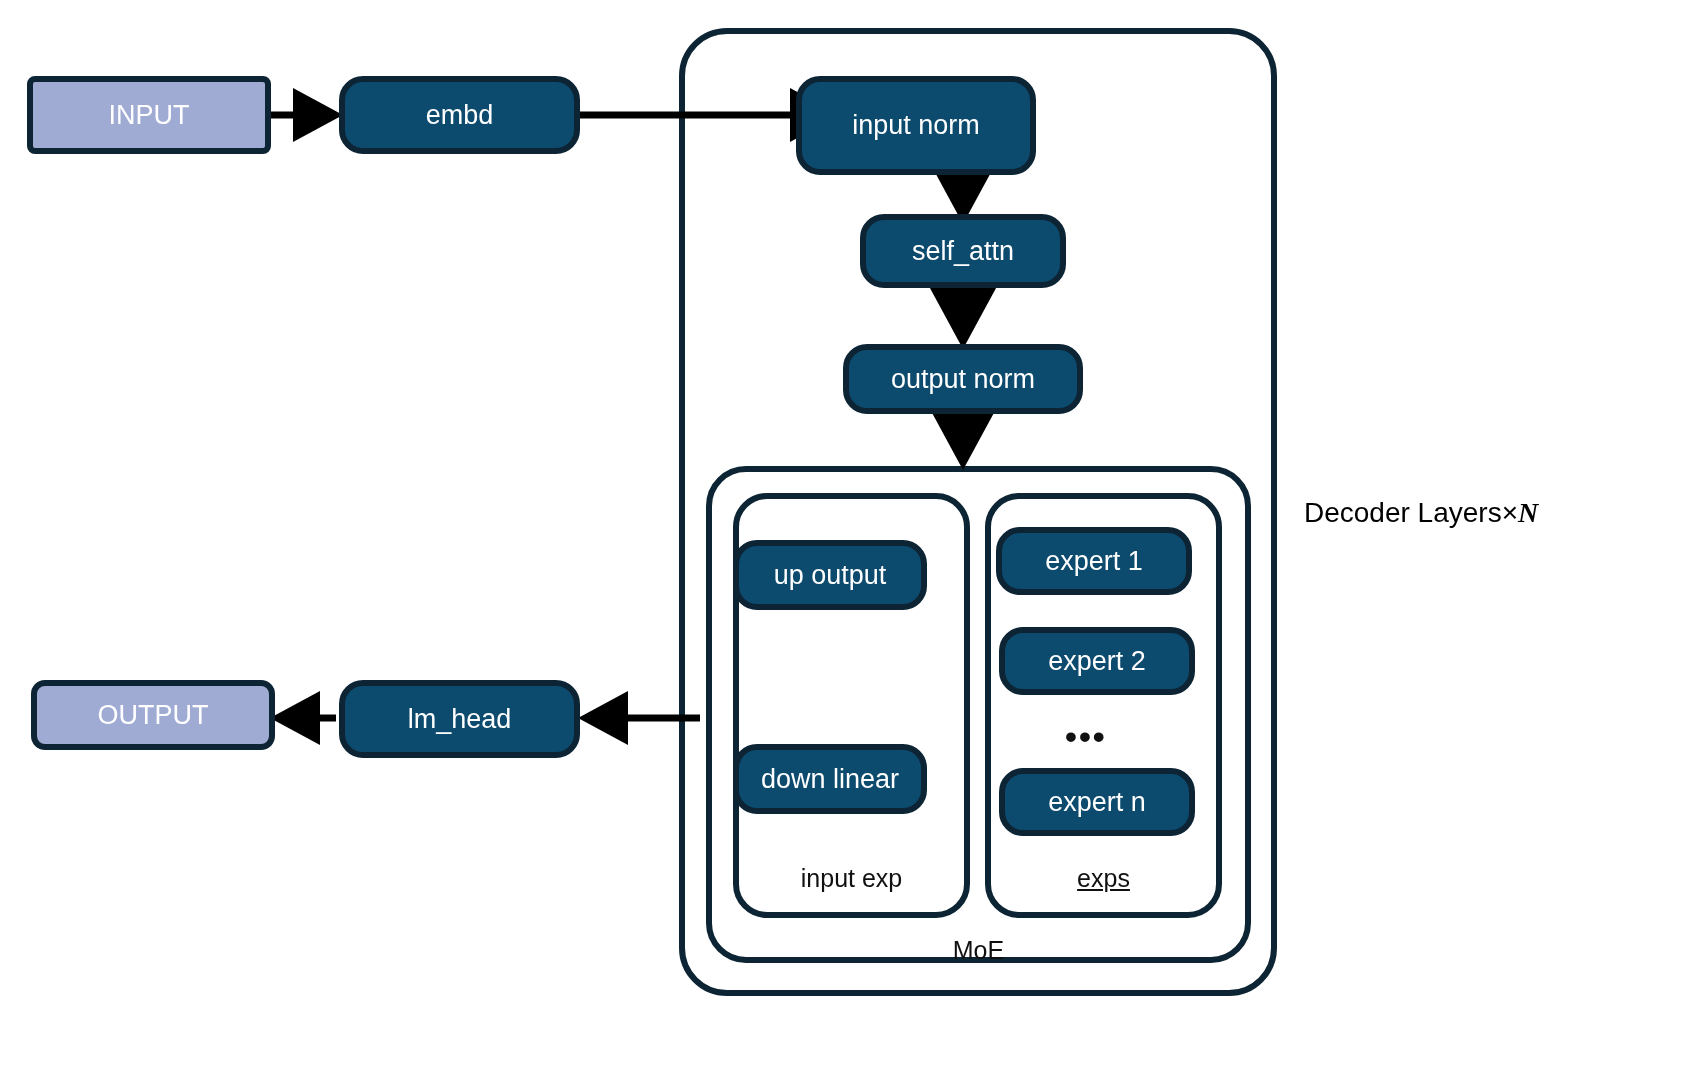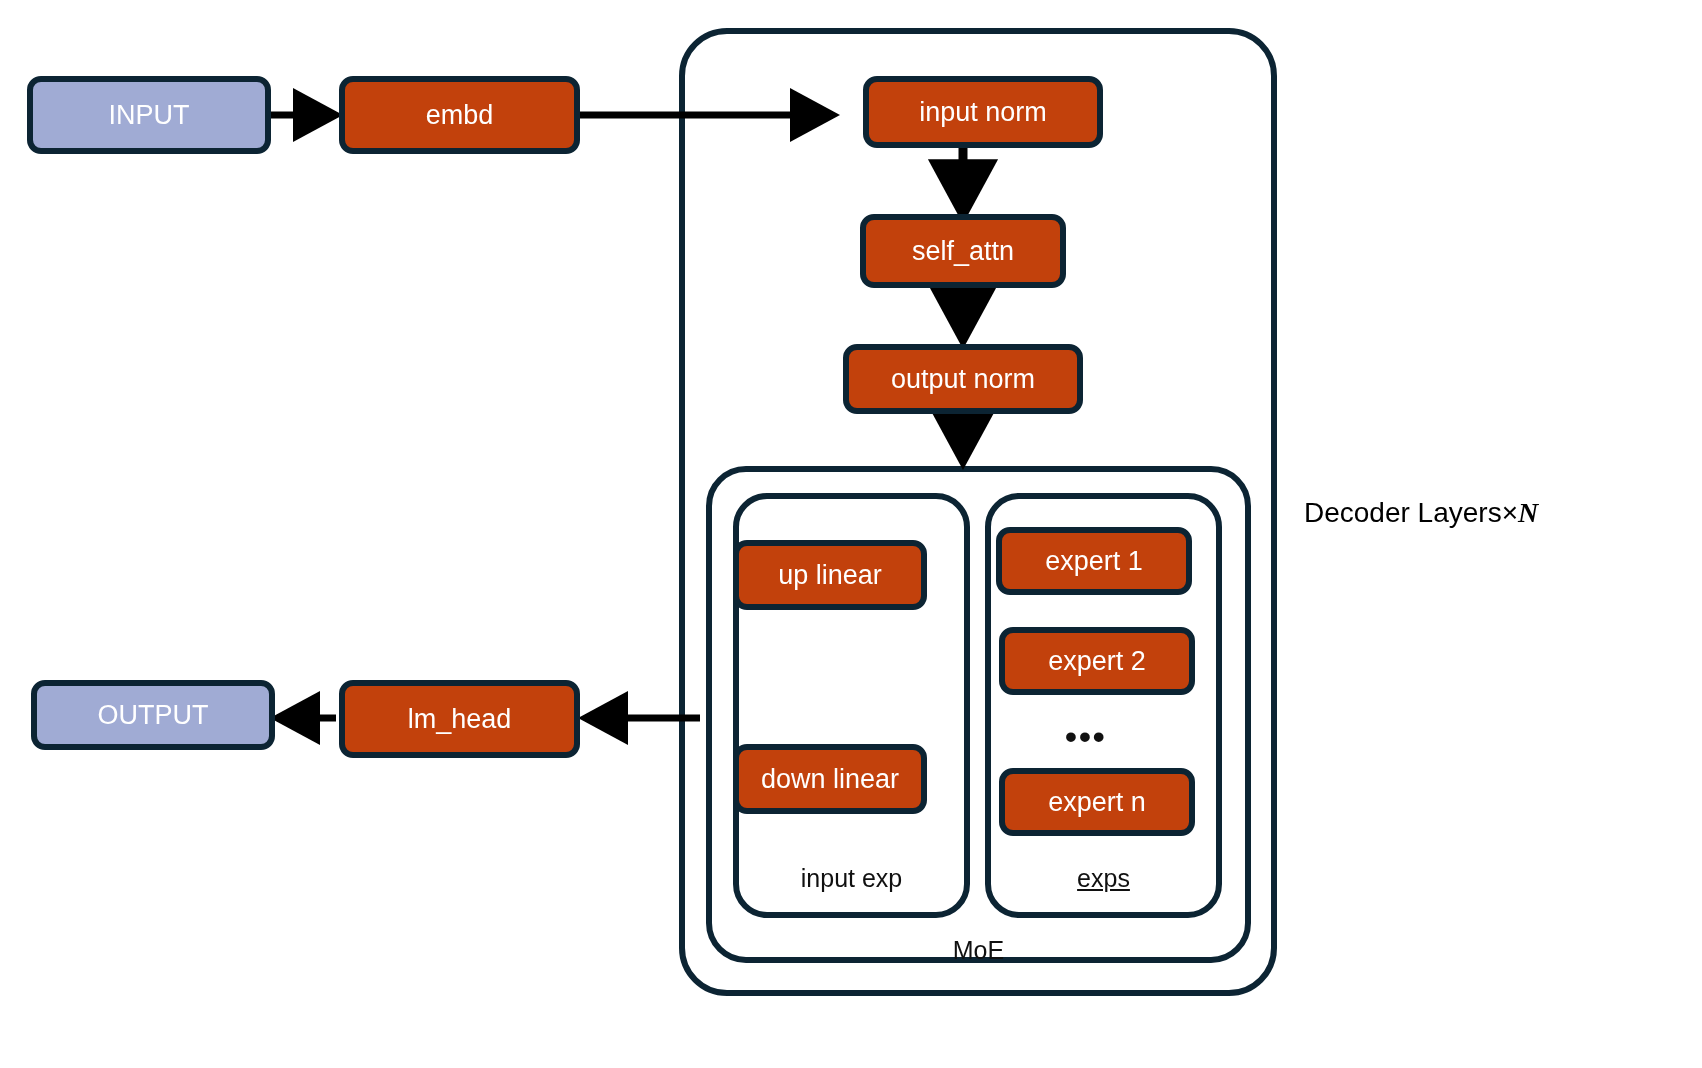--- a/index.html
+++ b/index.html
@@ -65,7 +65,7 @@
     <line x1="336" y1="718" x2="277" y2="718" stroke="#000000" stroke-width="7" marker-end="url(#arrowL)"></line>
   </svg>
 
-  <div class="node blue" style="left:27px;top:76px;width:244px;height:78px;">INPUT</div>
+  <div class="node blue" style="left:27px;top:76px;width:244px;height:78px;border-radius:8px;">INPUT</div>
 
   <div class="node blue" style="left:31px;top:680px;width:244px;height:70px;">OUTPUT</div>
 

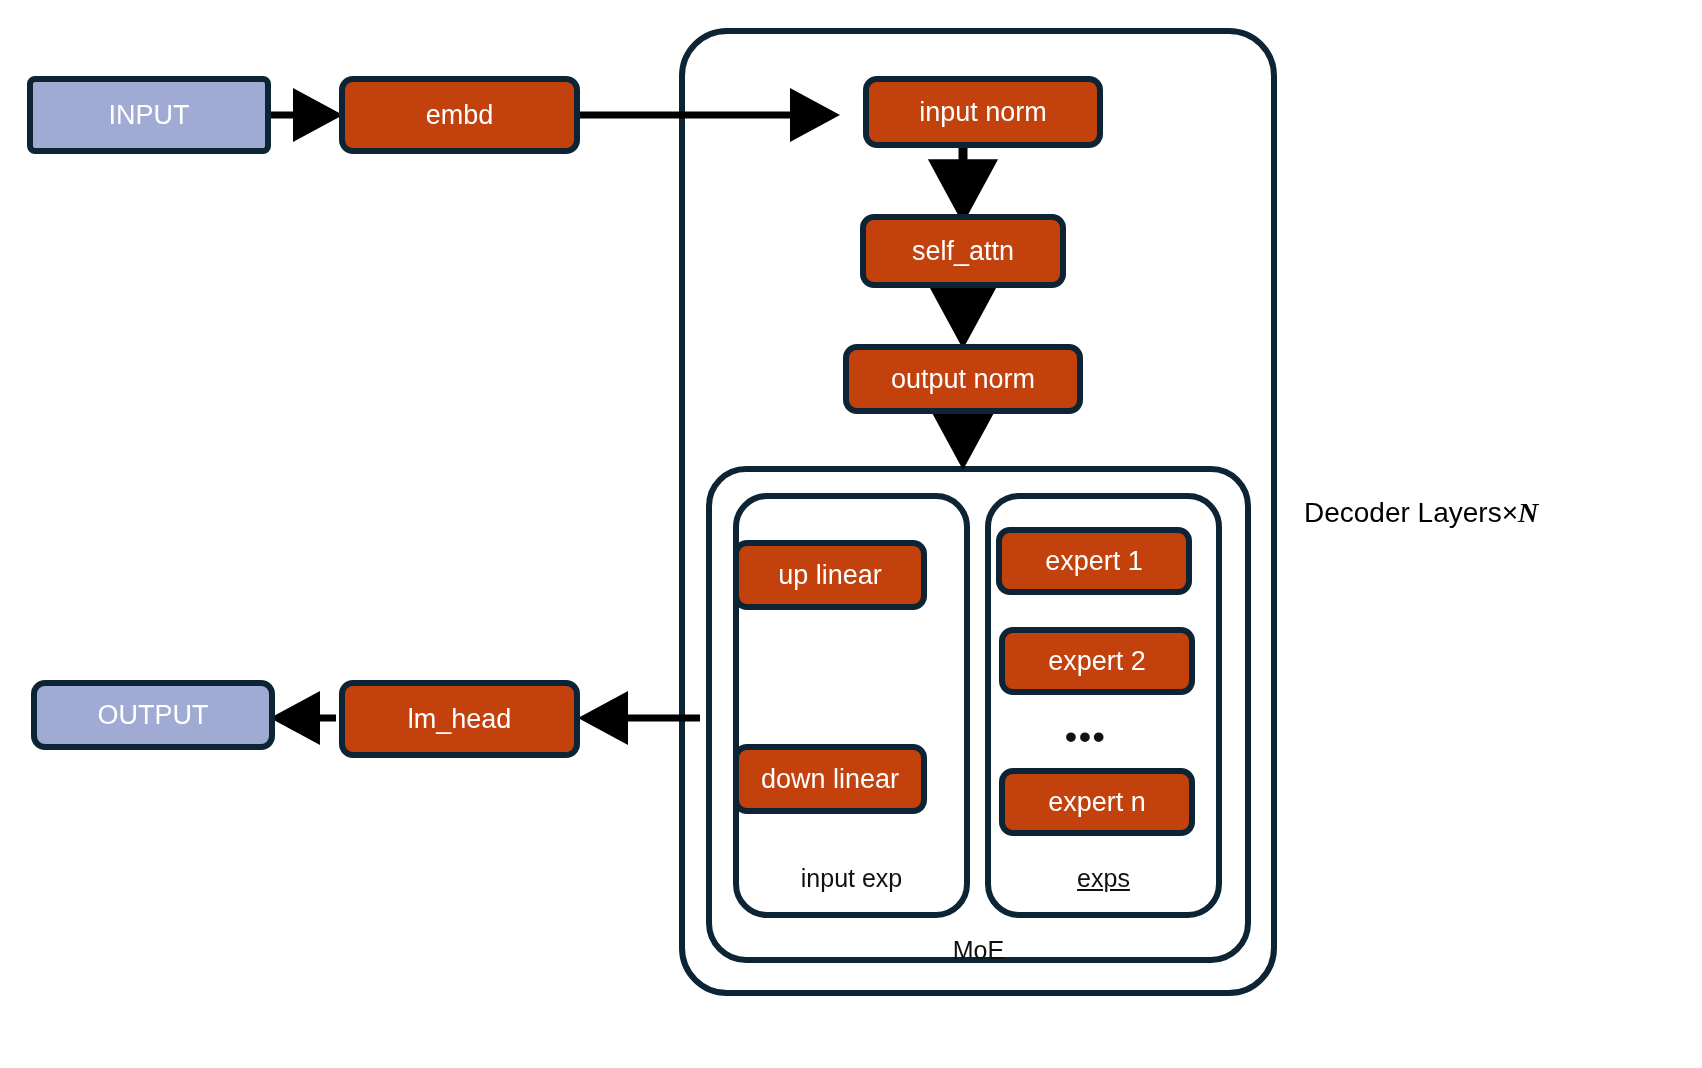--- a/index.html
+++ b/index.html
@@ -11,7 +11,7 @@
         justify-content:center;border:6px solid #0c2433;border-radius:14px;
         color:#ffffff;font-size:27px;line-height:1;white-space:nowrap;}
   .node.blue{background:#a0abd4;}
-  .node.salmon{background:#c2410c;}
+  .node.salmon{background:#0c4a6e;border-radius:24px;}
   .group{position:absolute;box-sizing:border-box;border:6px solid #0c2433;
          background:transparent;}
   .grp-decoder{border-radius:48px;}

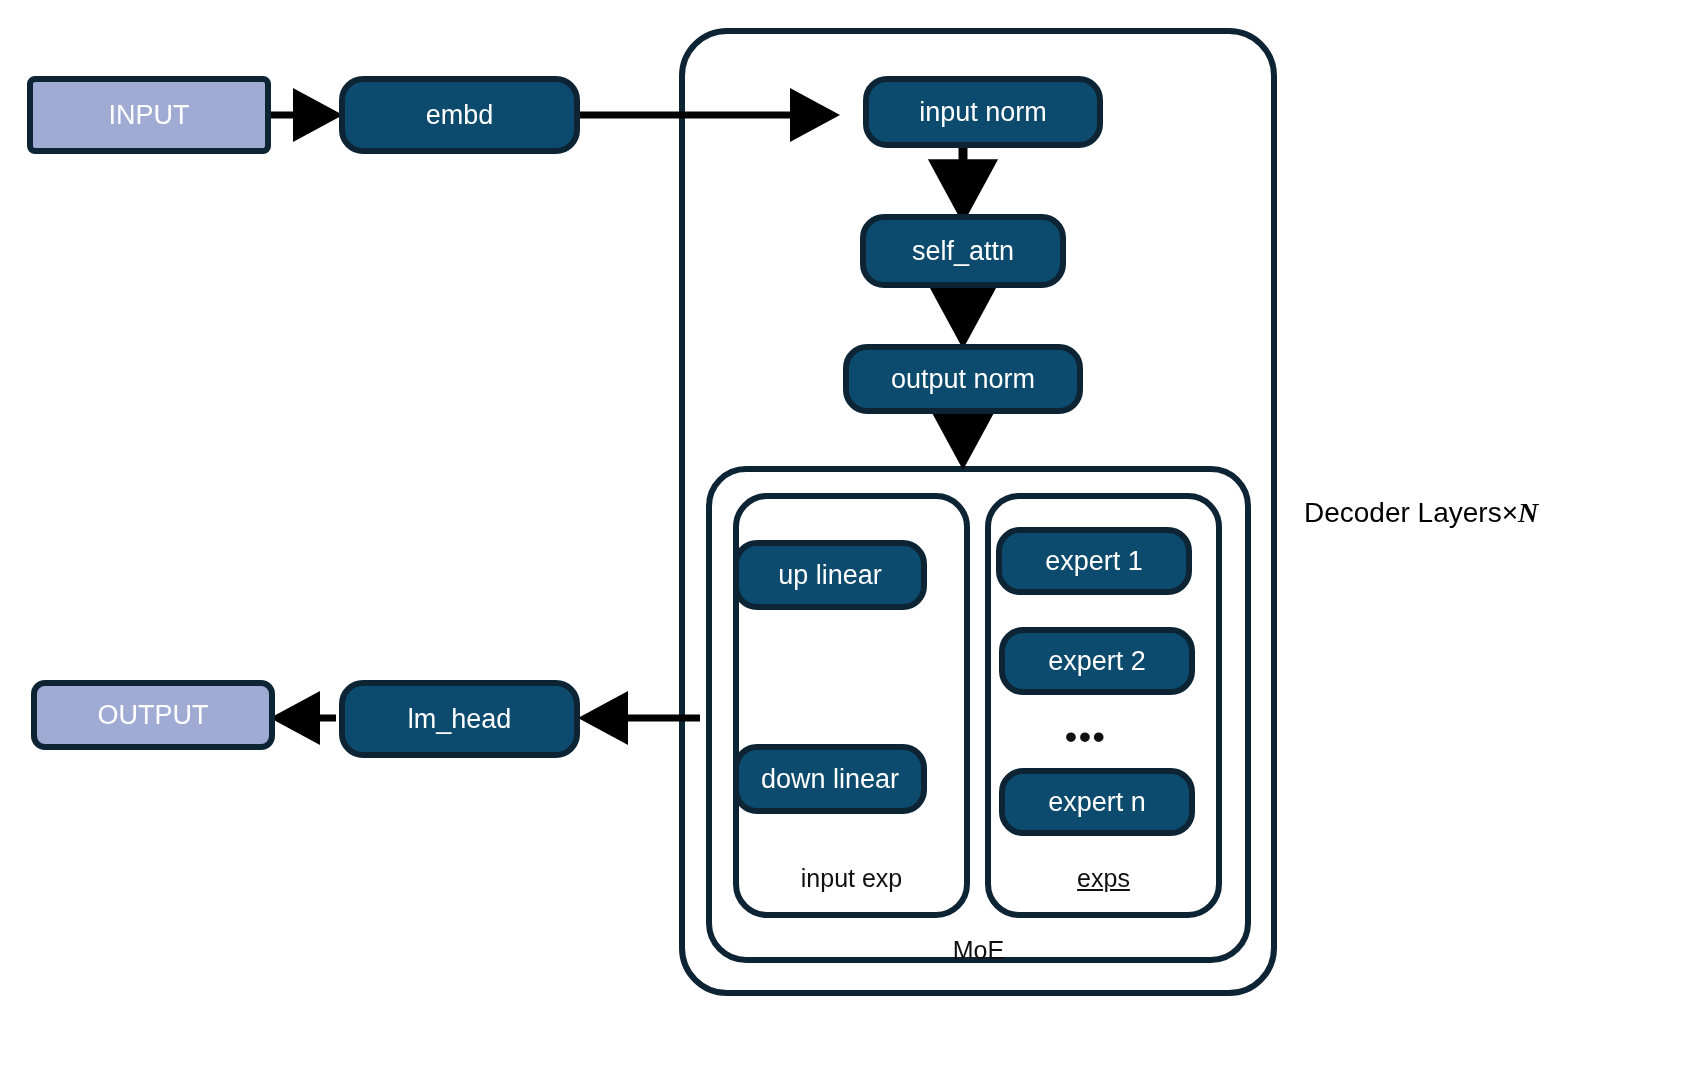--- a/index.html
+++ b/index.html
@@ -73,7 +73,7 @@
 
   <div class="node salmon" style="left:339px;top:680px;width:241px;height:78px;">lm_head</div>
 
-  <div class="node salmon" style="left:863px;top:76px;width:240px;height:72px;">input norm</div>
+  <div class="node salmon" style="left:796px;top:76px;width:240px;height:99px;">input norm</div>
 
   <div class="node salmon" style="left:860px;top:214px;width:206px;height:74px;">self_attn</div>
 

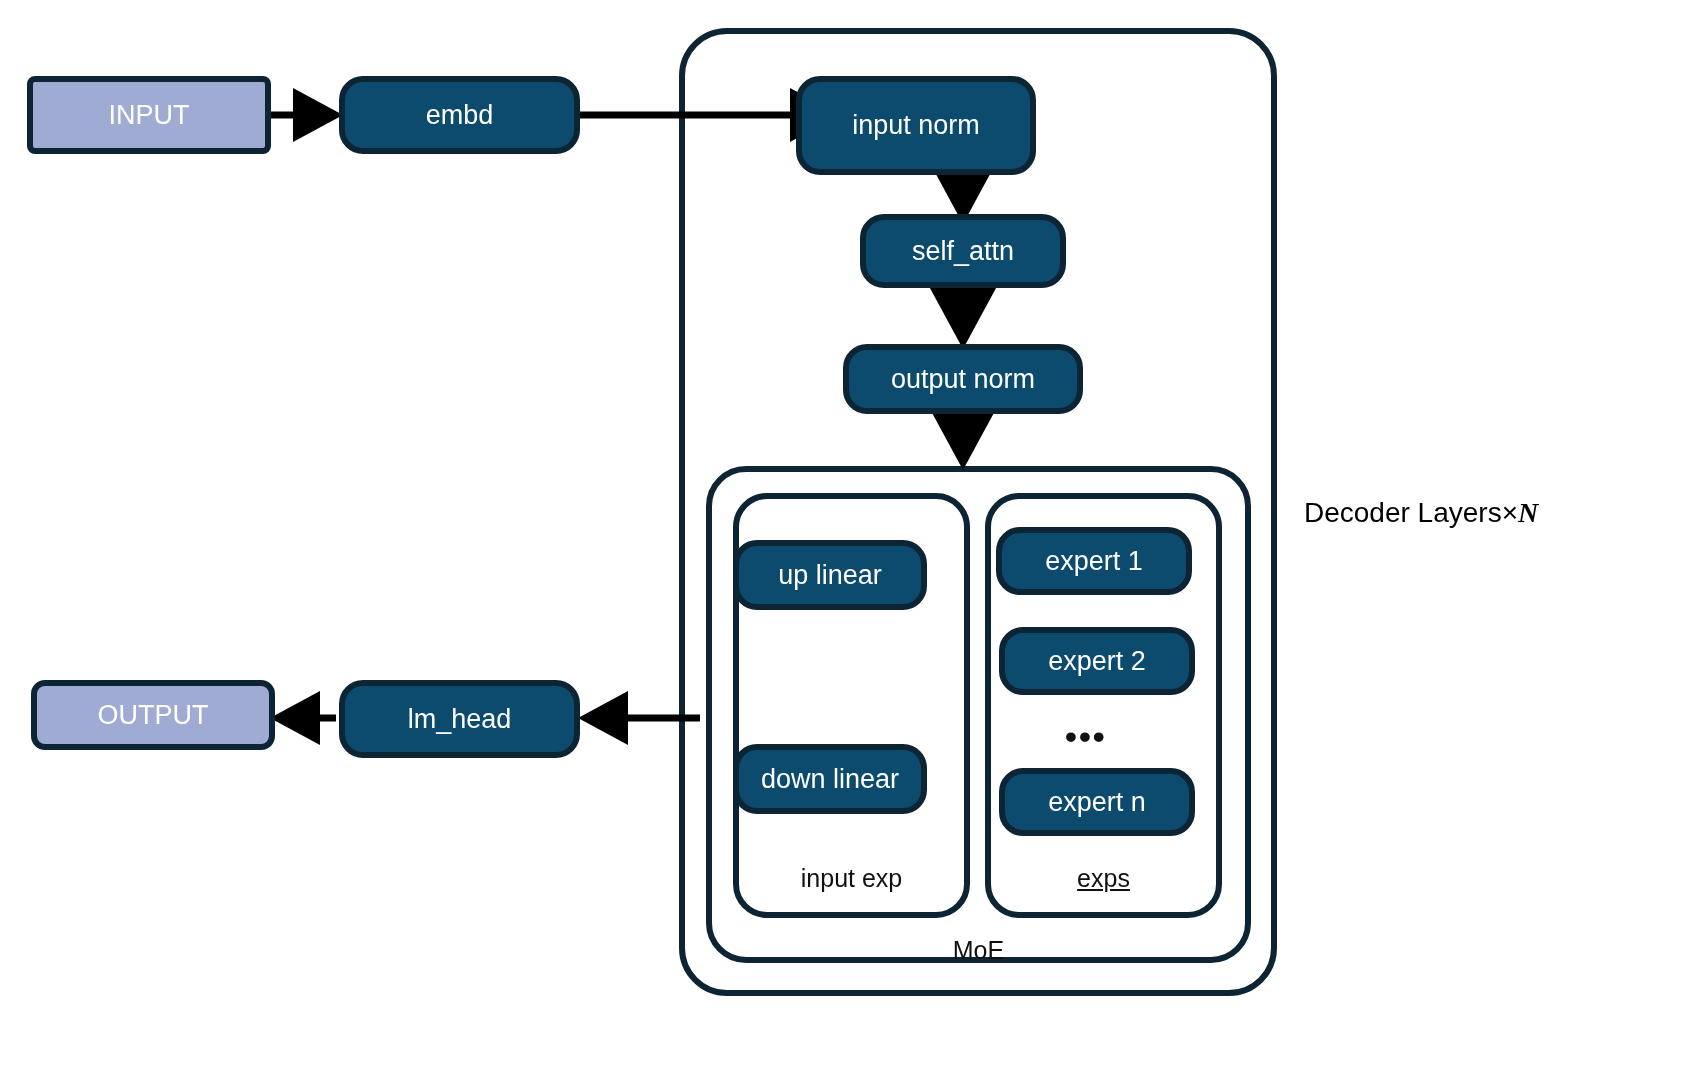--- a/index.html
+++ b/index.html
@@ -79,7 +79,7 @@
 
   <div class="node salmon" style="left:843px;top:344px;width:240px;height:70px;">output norm</div>
 
-  <div class="node salmon" style="left:733px;top:540px;width:194px;height:70px;">up linear</div>
+  <div class="node salmon" style="left:733px;top:540px;width:194px;height:70px;">up output</div>
 
 
   <div class="node salmon" style="left:733px;top:744px;width:194px;height:70px;">down linear</div>

